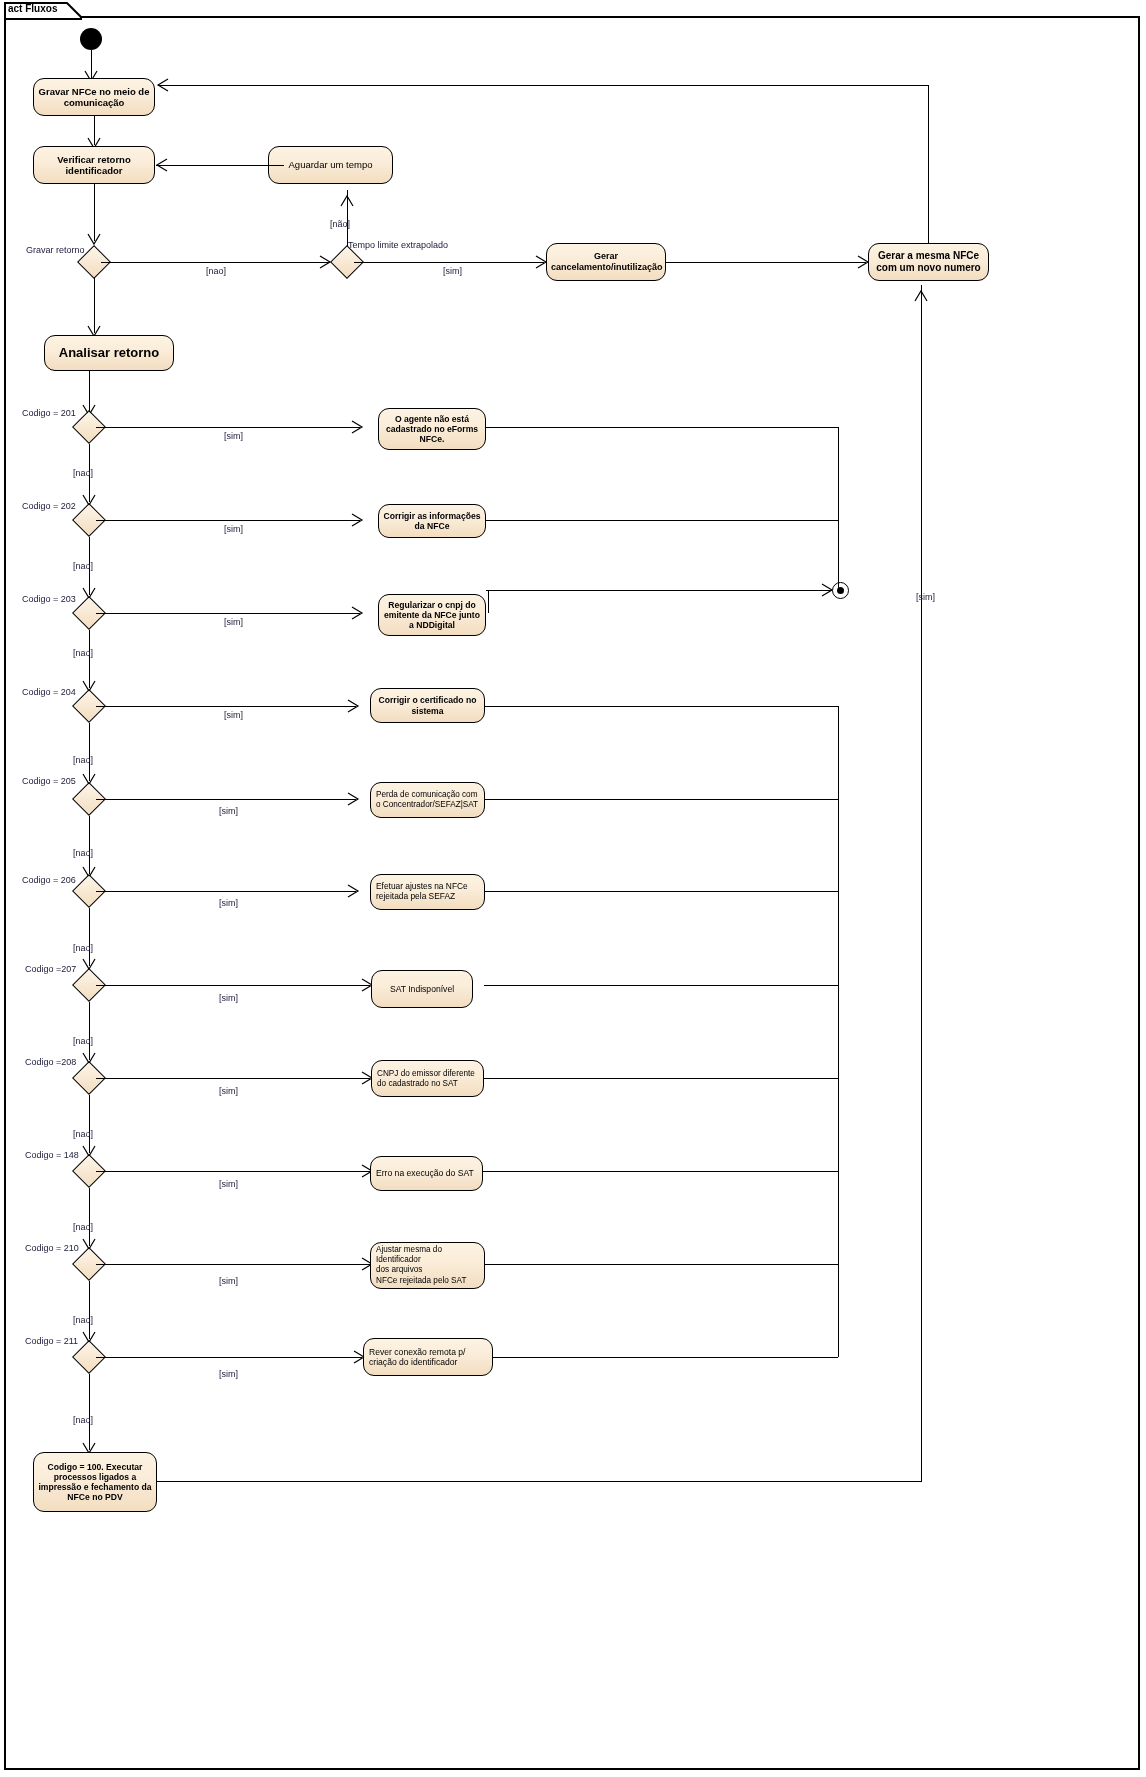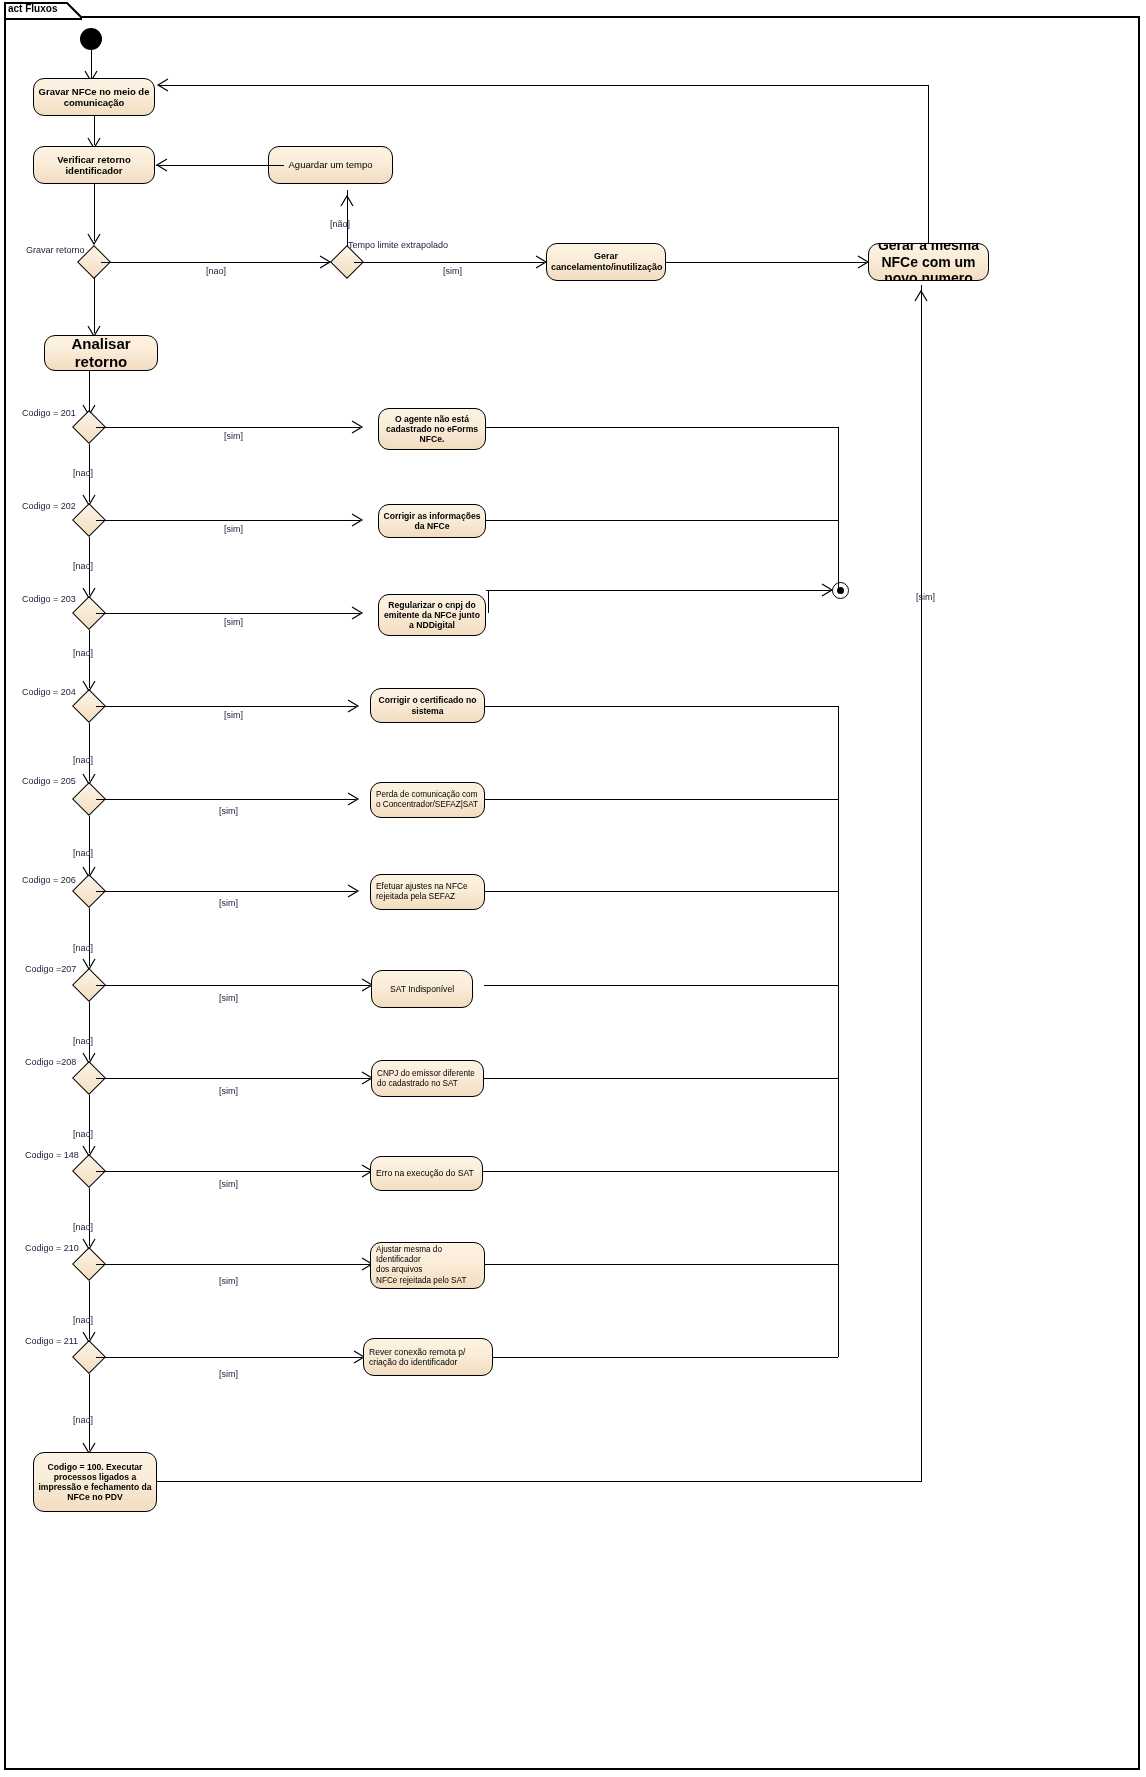--- a/index.html
+++ b/index.html
@@ -217,7 +217,7 @@
       </svg>
   </div>
 
-  <div class="node bold" style="left:868px;top:243px;width:121px;height:38px;font-size:14px;">
+  <div class="node bold" style="left:868px;top:243px;width:121px;height:38px;font-size:10px;">
     <span>Gerar a mesma NFCe com um novo numero</span>
   </div>
 

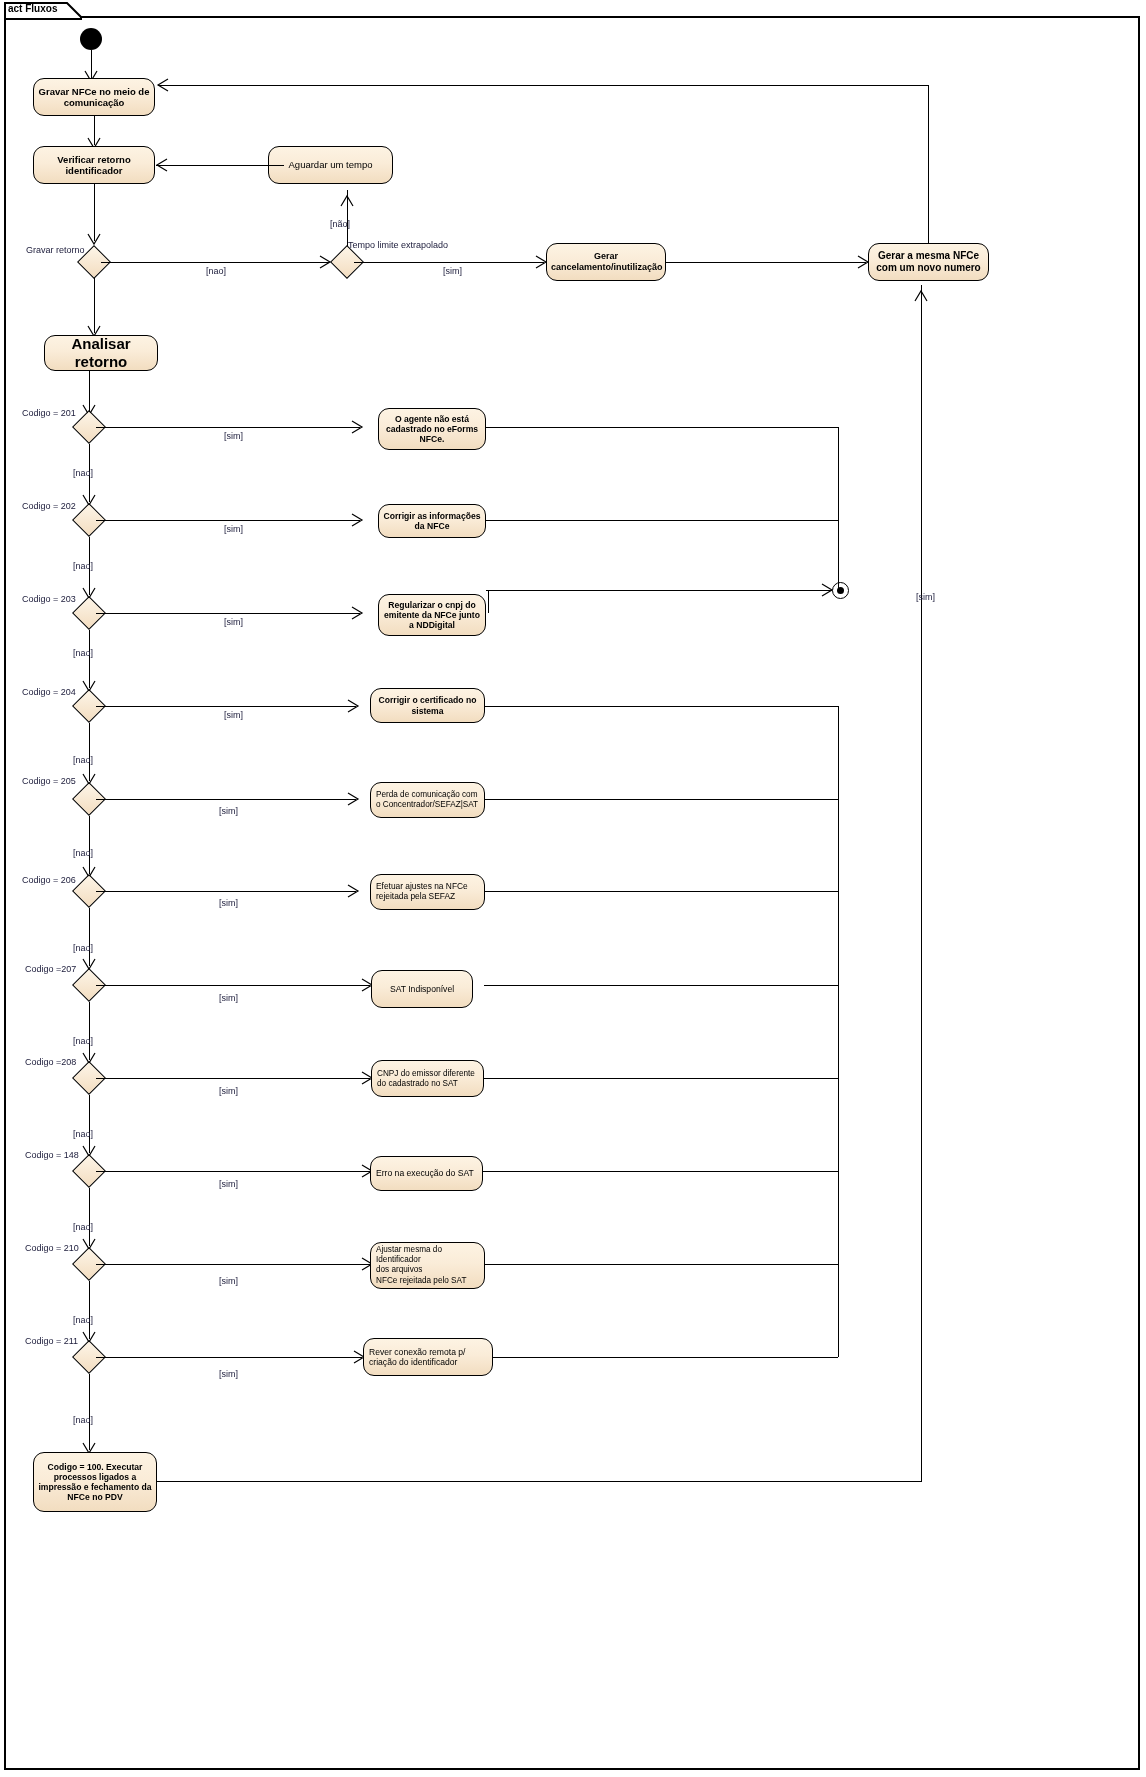--- a/index.html
+++ b/index.html
@@ -236,7 +236,7 @@
       </svg>
   </div>
 
-  <div class="node bold" style="left:44px;top:335px;width:114px;height:36px;font-size:15px;">
+  <div class="node bold" style="left:44px;top:335px;width:130px;height:36px;font-size:13px;">
     <span>Analisar retorno</span>
   </div>
 

